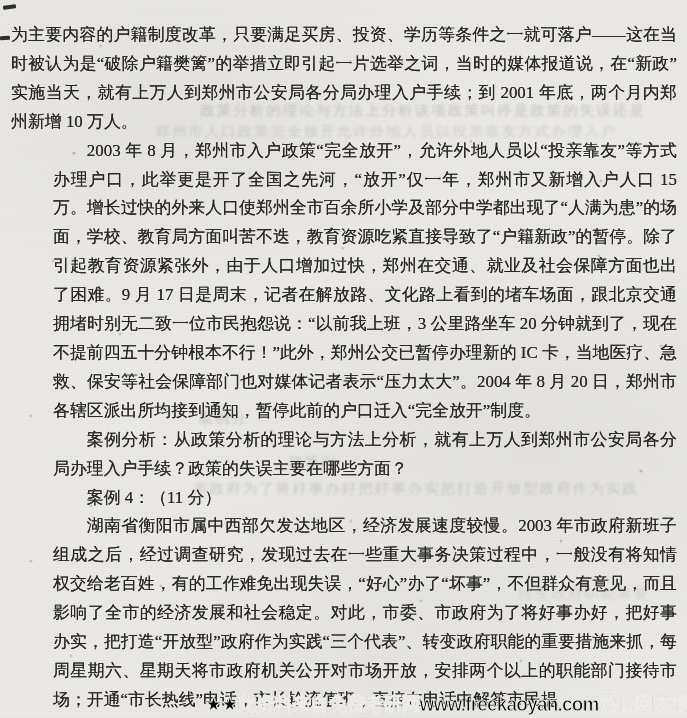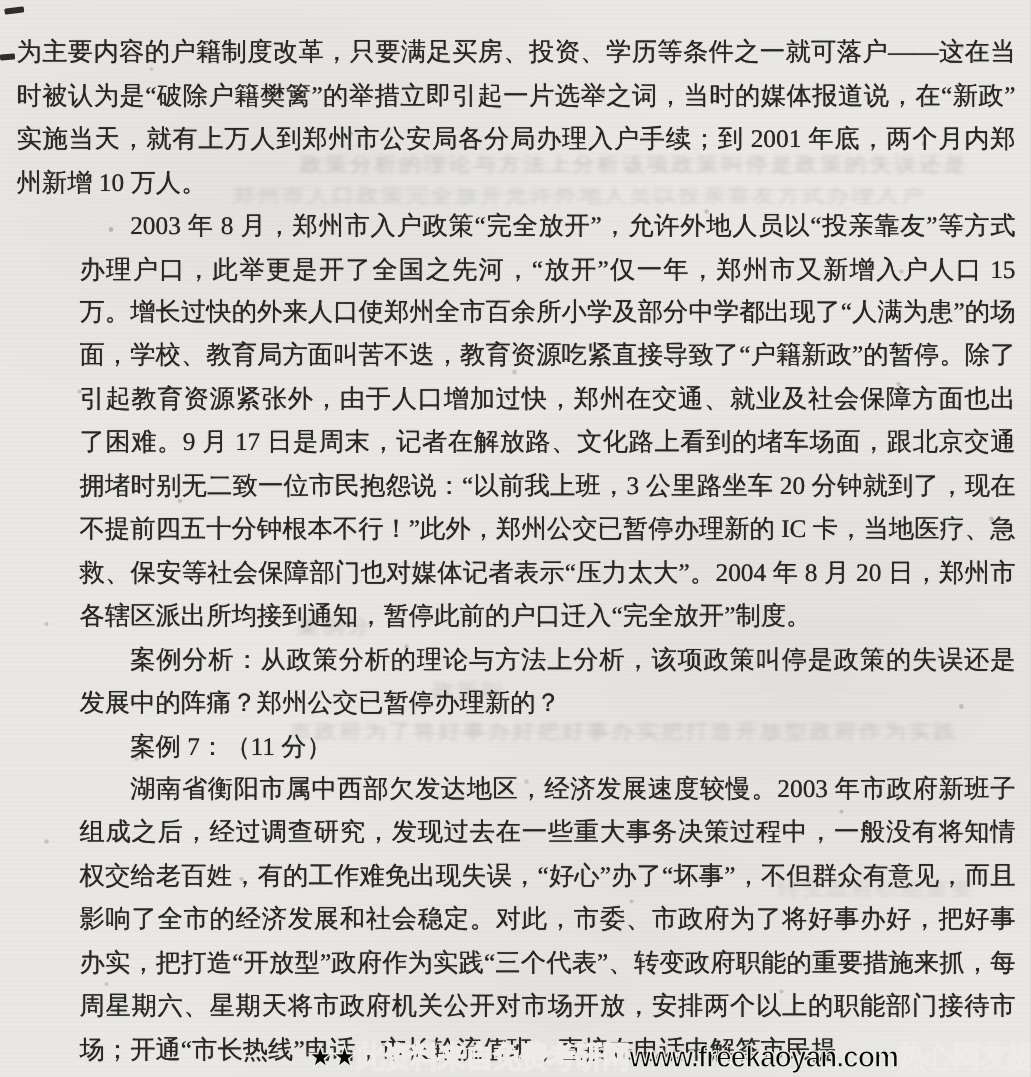--- a/index.html
+++ b/index.html
@@ -94,7 +94,7 @@
   <div class="textblock">
     <p class="para">为主要内容的户籍制度改革，只要满足买房、投资、学历等条件之一就可落户——这在当时被认为是“破除户籍樊篱”的举措立即引起一片选举之词，当时的媒体报道说，在“新政”实施当天，就有上万人到郑州市公安局各分局办理入户手续；到 2001 年底，两个月内郑州新增 10 万人。</p>
     <p class="para indent">2003 年 8 月，郑州市入户政策“完全放开”，允许外地人员以“投亲靠友”等方式办理户口，此举更是开了全国之先河，“放开”仅一年，郑州市又新增入户人口 15 万。增长过快的外来人口使郑州全市百余所小学及部分中学都出现了“人满为患”的场面，学校、教育局方面叫苦不迭，教育资源吃紧直接导致了“户籍新政”的暂停。除了引起教育资源紧张外，由于人口增加过快，郑州在交通、就业及社会保障方面也出了困难。9 月 17 日是周末，记者在解放路、文化路上看到的堵车场面，跟北京交通拥堵时别无二致一位市民抱怨说：“以前我上班，3 公里路坐车 20 分钟就到了，现在不提前四五十分钟根本不行！”此外，郑州公交已暂停办理新的 IC 卡，当地医疗、急救、保安等社会保障部门也对媒体记者表示“压力太大”。2004 年 8 月 20 日，郑州市各辖区派出所均接到通知，暂停此前的户口迁入“完全放开”制度。</p>
-    <p class="para indent">案例分析：从政策分析的理论与方法上分析，该项政策叫停是政策的失误还是发展中的阵痛？郑州公交已暂停办理新的？</p>
+    <p class="para indent">案例分析：从政策分析的理论与方法上分析，就有上万人到郑州市公安局各分局办理入户手续？政策的失误主要在哪些方面？</p>
     <p class="para indent">案例 7：（11 分）</p>
     <p class="para indent">湖南省衡阳市属中西部欠发达地区，经济发展速度较慢。2003 年市政府新班子组成之后，经过调查研究，发现过去在一些重大事务决策过程中，一般没有将知情权交给老百姓，有的工作难免出现失误，“好心”办了“坏事”，不但群众有意见，而且影响了全市的经济发展和社会稳定。对此，市委、市政府为了将好事办好，把好事办实，把打造“开放型”政府作为实践“三个代表”、转变政府职能的重要措施来抓，每周星期六、星期天将市政府机关公开对市场开放，安排两个以上的职能部门接待市场；开通“市长热线”电话，市长轮流值班，直接在电话中解答市民提</p>
   </div>

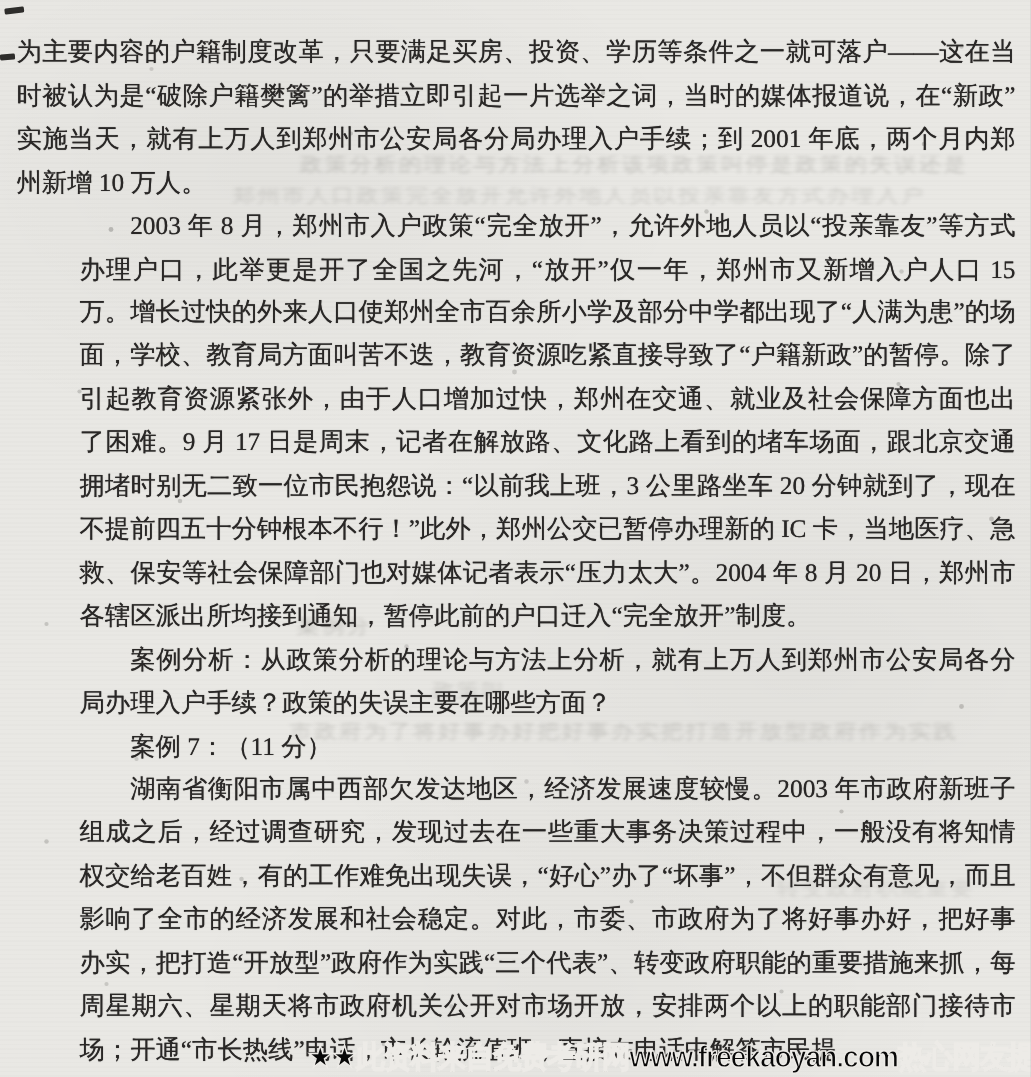--- a/index.html
+++ b/index.html
@@ -95,7 +95,7 @@
     <p class="para">为主要内容的户籍制度改革，只要满足买房、投资、学历等条件之一就可落户——这在当时被认为是“破除户籍樊篱”的举措立即引起一片选举之词，当时的媒体报道说，在“新政”实施当天，就有上万人到郑州市公安局各分局办理入户手续；到 2001 年底，两个月内郑州新增 10 万人。</p>
     <p class="para indent">2003 年 8 月，郑州市入户政策“完全放开”，允许外地人员以“投亲靠友”等方式办理户口，此举更是开了全国之先河，“放开”仅一年，郑州市又新增入户人口 15 万。增长过快的外来人口使郑州全市百余所小学及部分中学都出现了“人满为患”的场面，学校、教育局方面叫苦不迭，教育资源吃紧直接导致了“户籍新政”的暂停。除了引起教育资源紧张外，由于人口增加过快，郑州在交通、就业及社会保障方面也出了困难。9 月 17 日是周末，记者在解放路、文化路上看到的堵车场面，跟北京交通拥堵时别无二致一位市民抱怨说：“以前我上班，3 公里路坐车 20 分钟就到了，现在不提前四五十分钟根本不行！”此外，郑州公交已暂停办理新的 IC 卡，当地医疗、急救、保安等社会保障部门也对媒体记者表示“压力太大”。2004 年 8 月 20 日，郑州市各辖区派出所均接到通知，暂停此前的户口迁入“完全放开”制度。</p>
     <p class="para indent">案例分析：从政策分析的理论与方法上分析，就有上万人到郑州市公安局各分局办理入户手续？政策的失误主要在哪些方面？</p>
-    <p class="para indent">案例 7：（11 分）</p>
+    <p class="para indent">案例 4：（11 分）</p>
     <p class="para indent">湖南省衡阳市属中西部欠发达地区，经济发展速度较慢。2003 年市政府新班子组成之后，经过调查研究，发现过去在一些重大事务决策过程中，一般没有将知情权交给老百姓，有的工作难免出现失误，“好心”办了“坏事”，不但群众有意见，而且影响了全市的经济发展和社会稳定。对此，市委、市政府为了将好事办好，把好事办实，把打造“开放型”政府作为实践“三个代表”、转变政府职能的重要措施来抓，每周星期六、星期天将市政府机关公开对市场开放，安排两个以上的职能部门接待市场；开通“市长热线”电话，市长轮流值班，直接在电话中解答市民提</p>
   </div>
 

